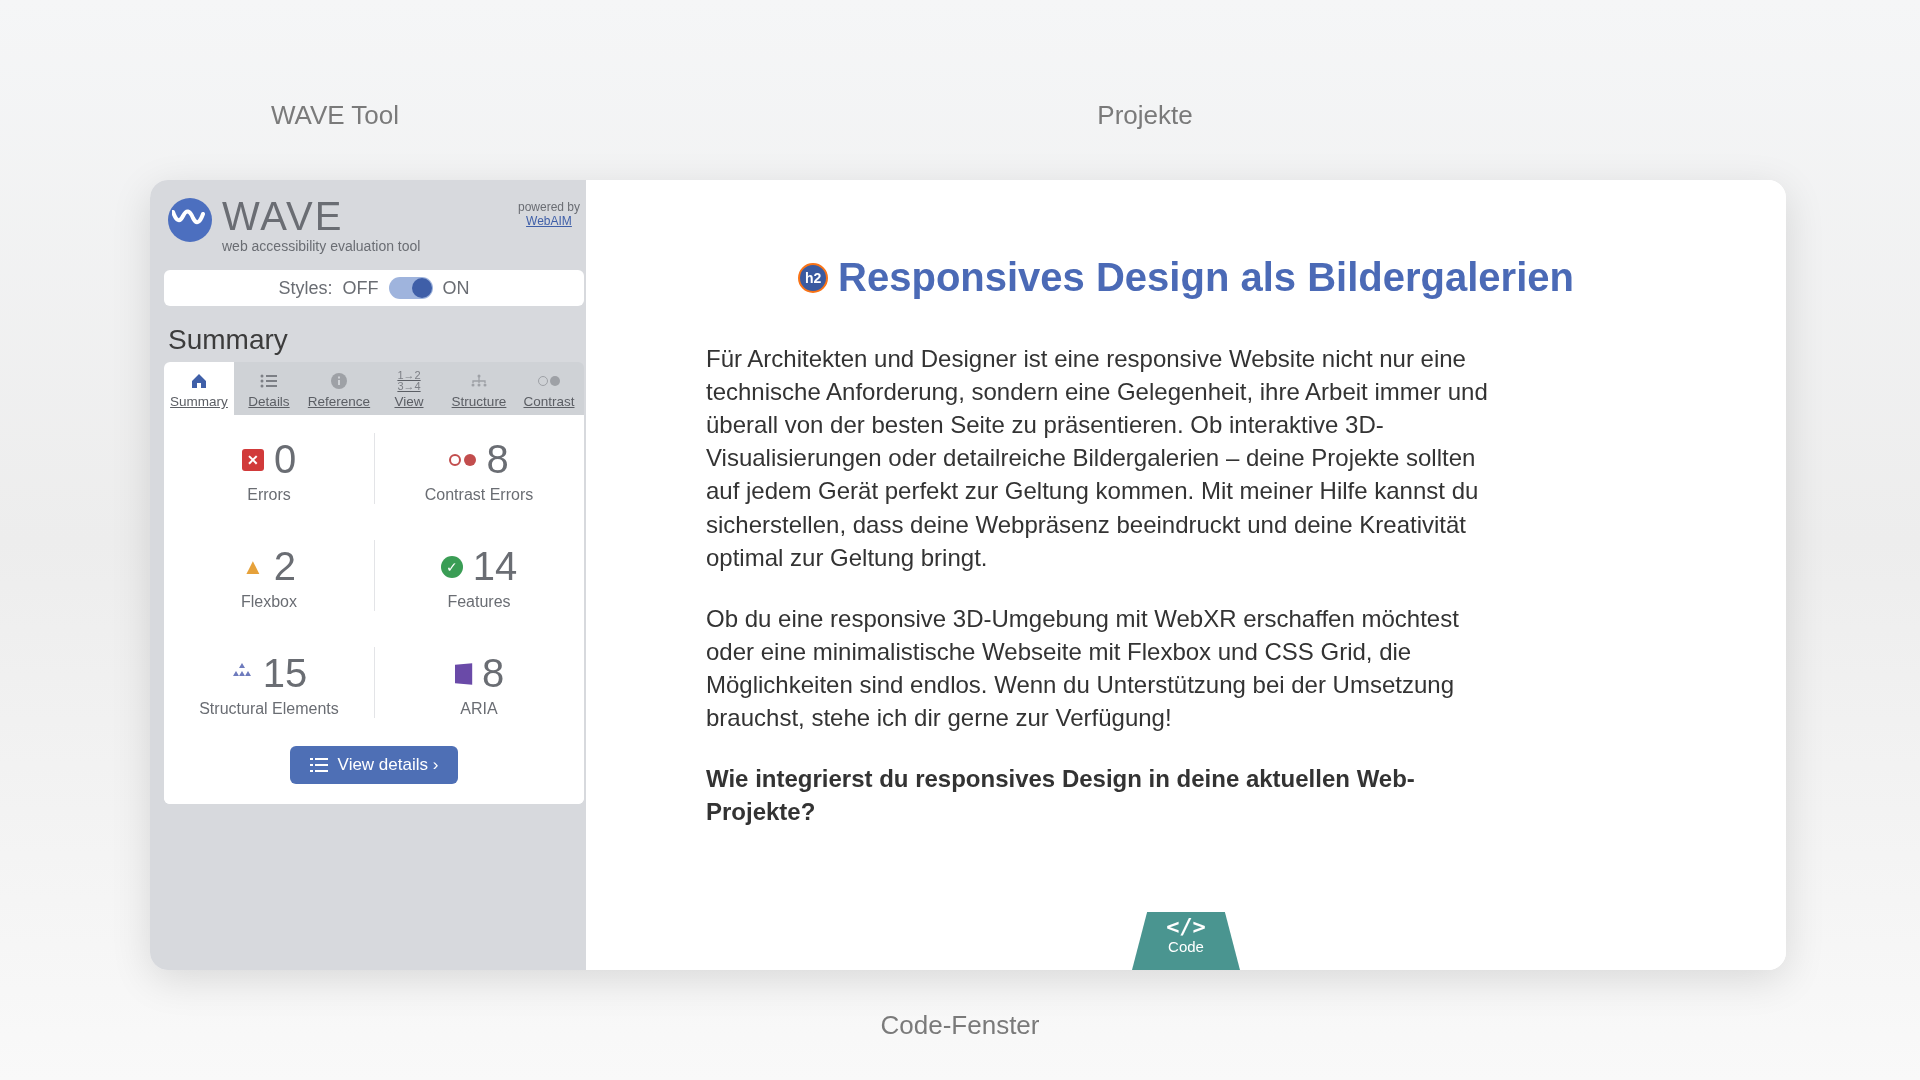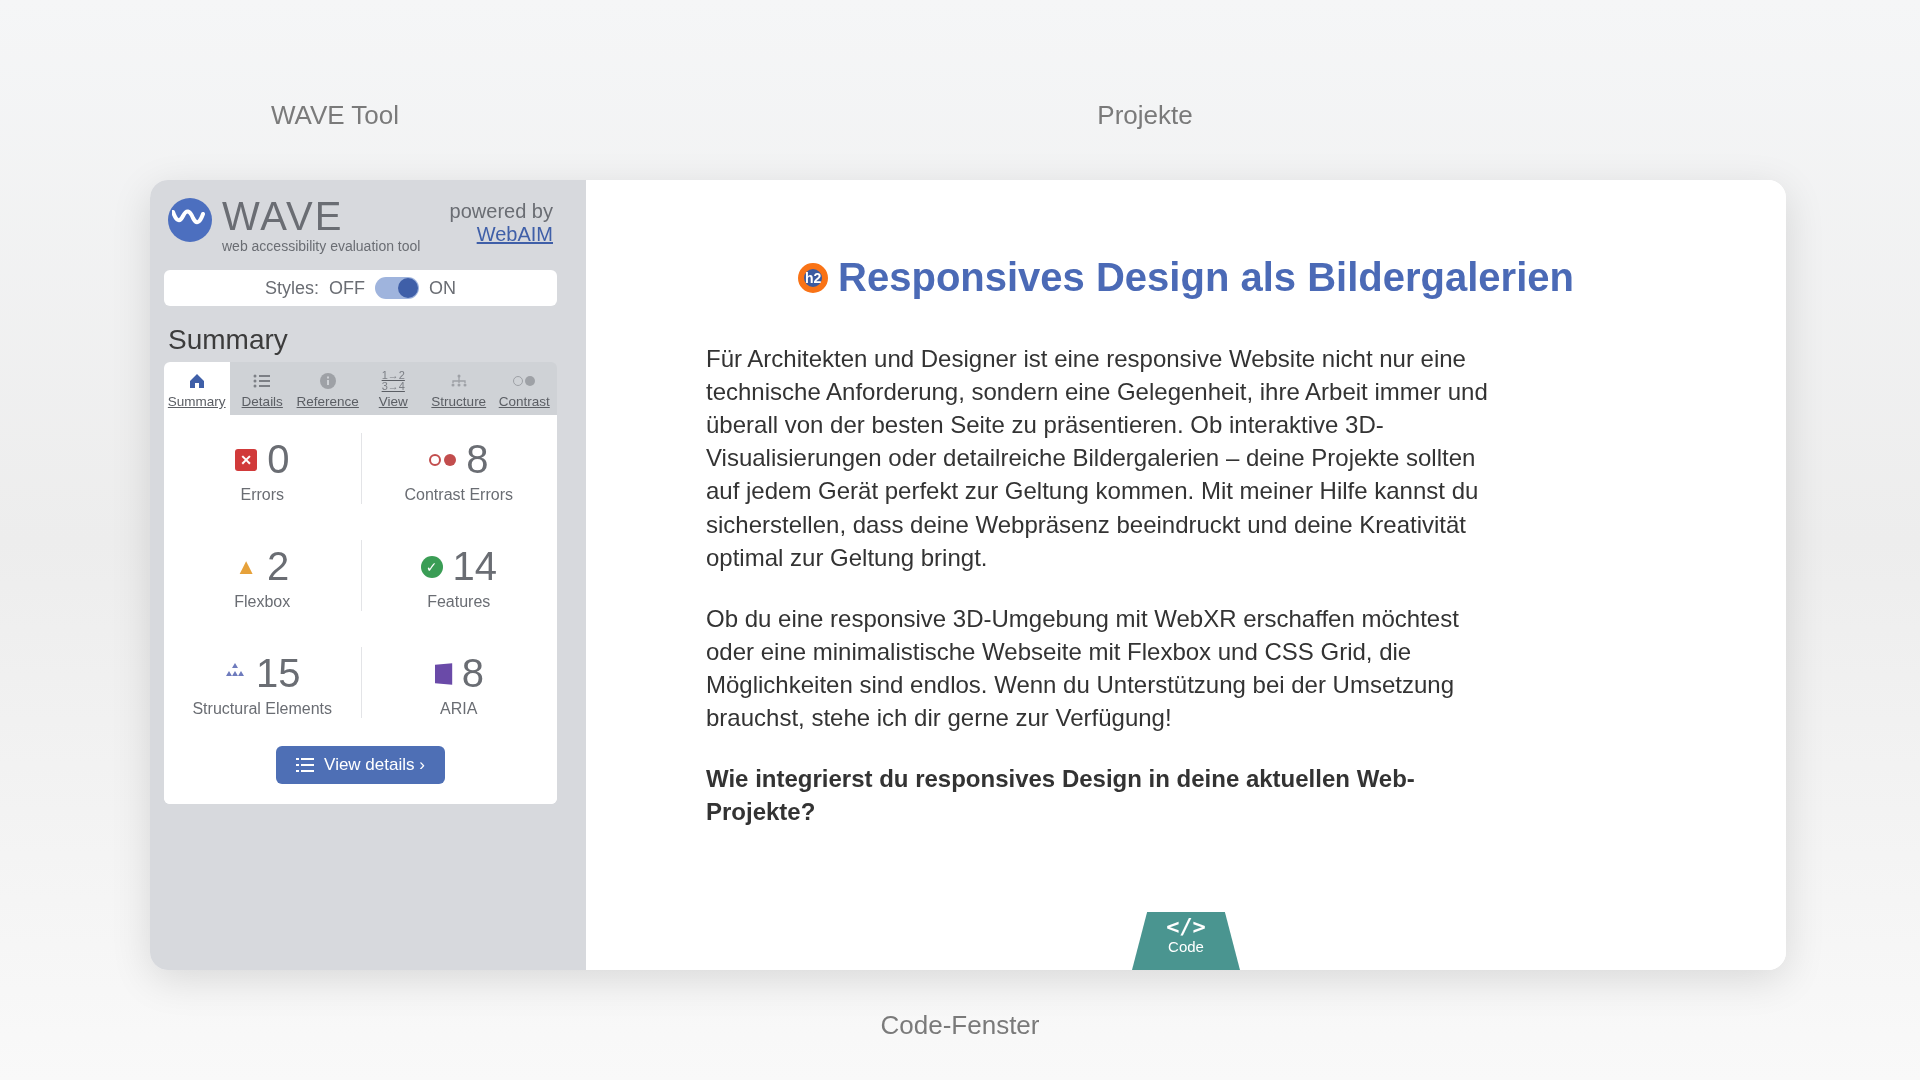--- a/index.html
+++ b/index.html
@@ -39,7 +39,7 @@
     background: #d7d9dd;
     display: flex;
     flex-direction: column;
-    padding: 12px 29px 0 14px;
+    padding: 12px 2px 0 14px;
   }
   .sidebar-header {
     display: flex;

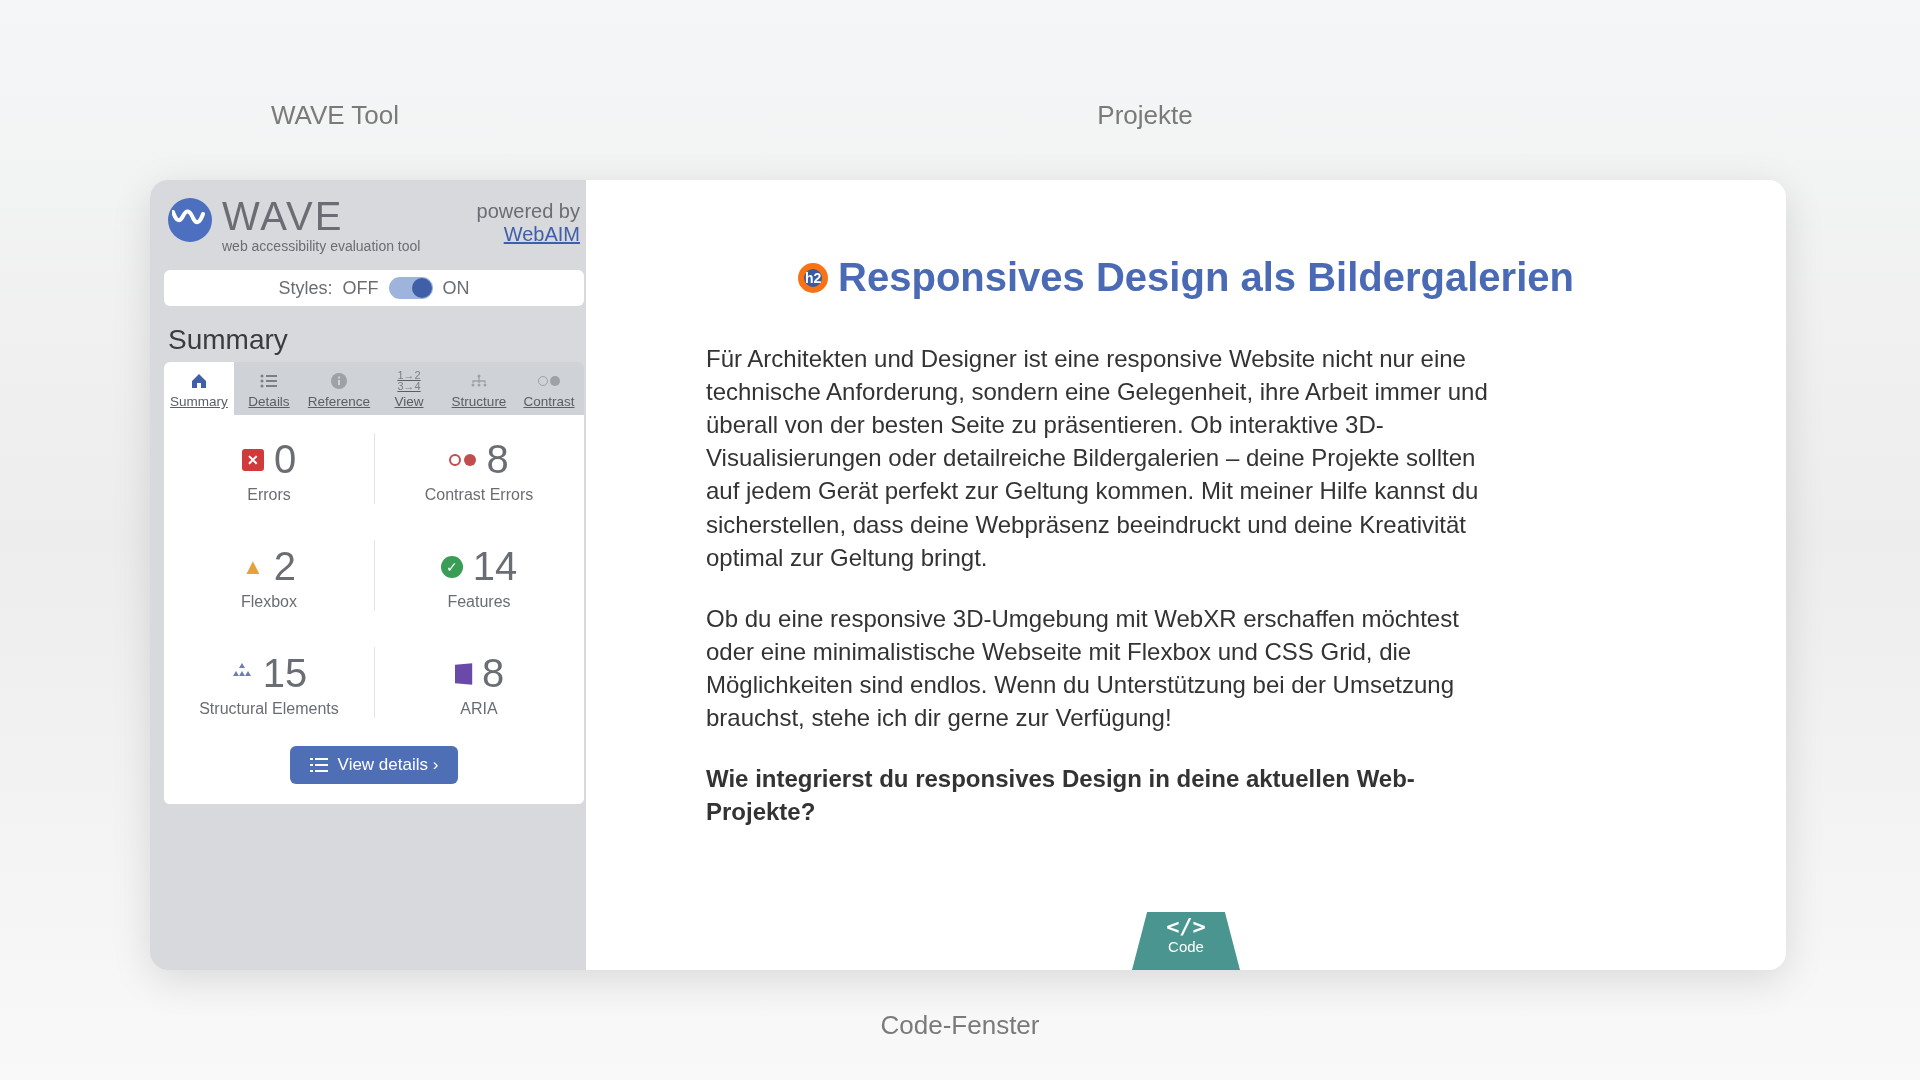--- a/index.html
+++ b/index.html
@@ -73,8 +73,8 @@
     margin-top: 2px;
   }
   .powered {
-    text-align: right;
-    font-size: 20px;
+    text-align: center;
+    font-size: 12px;
     color: #6a6d73;
     padding-top: 4px;
   }

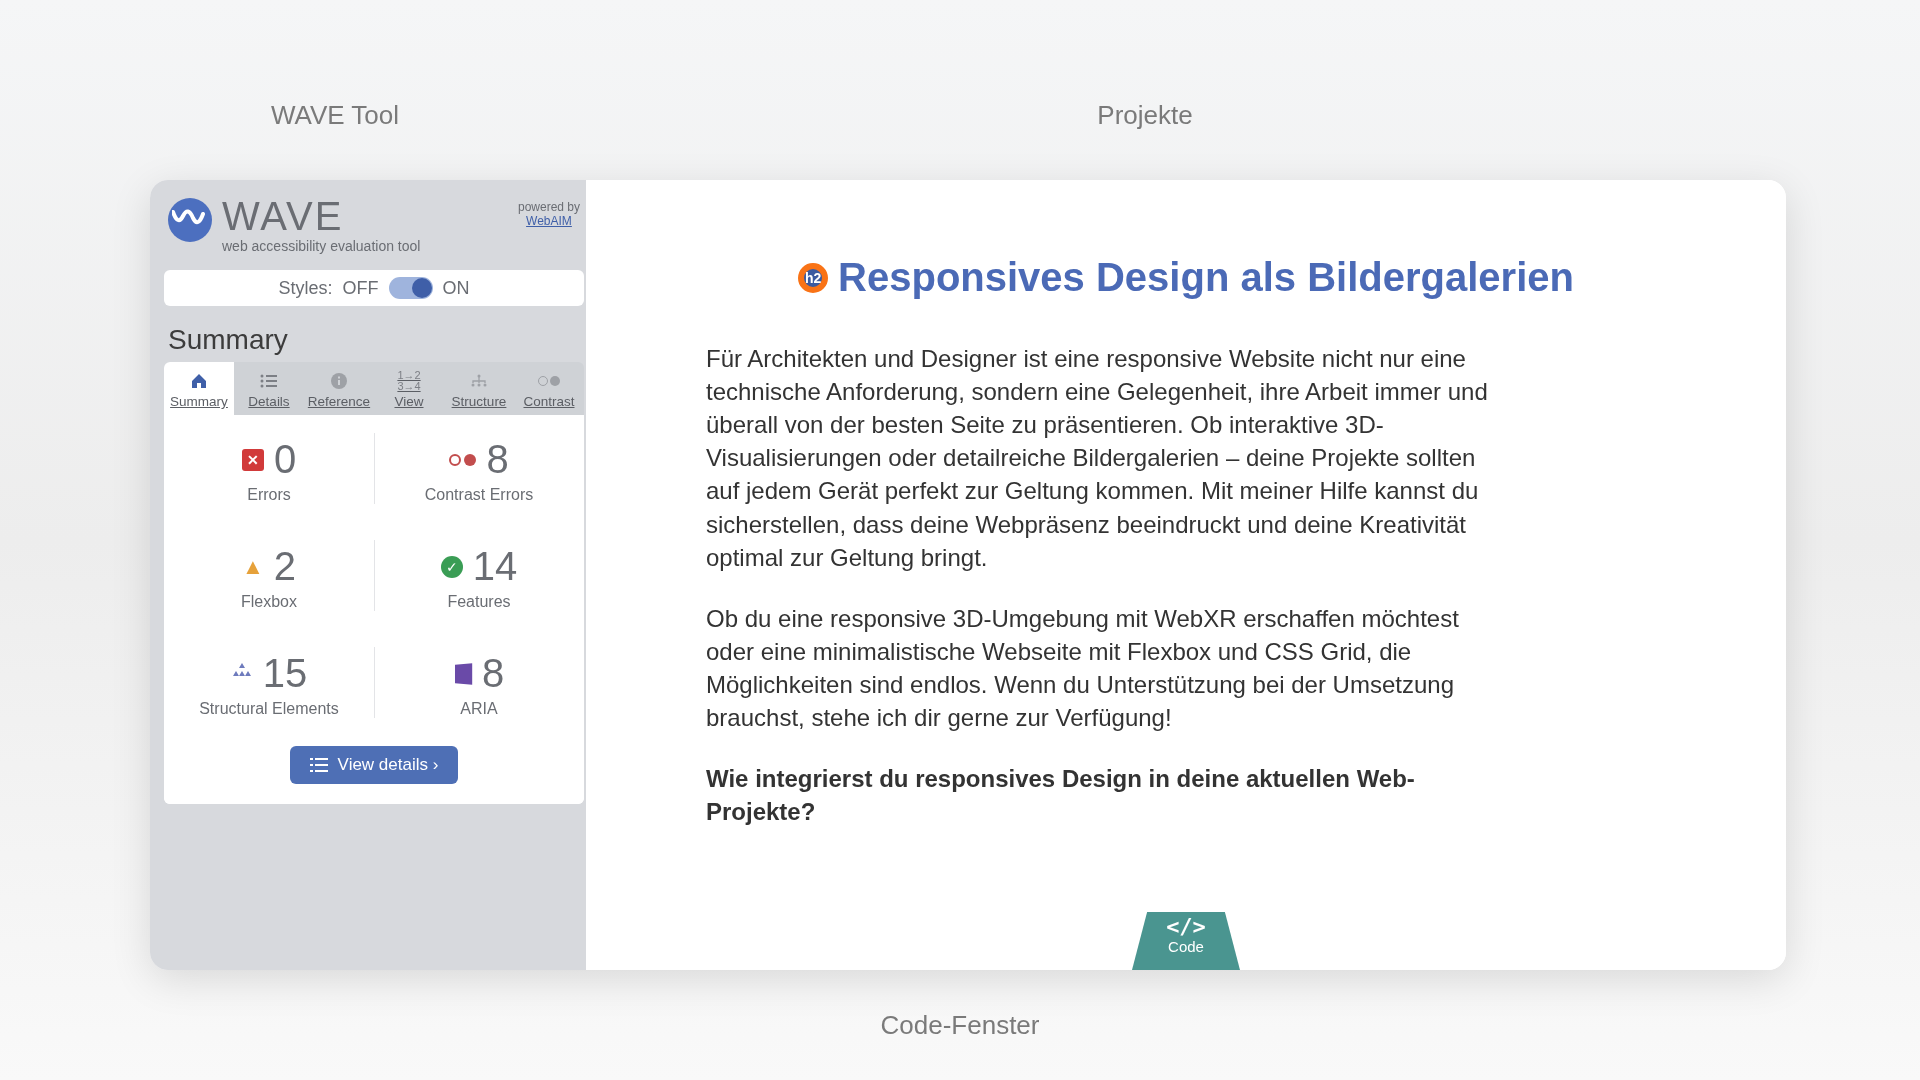--- a/index.html
+++ b/index.html
@@ -220,7 +220,7 @@
     width:30px; height:30px;
     border-radius:50%;
     background:#3a5aa0;
-    border:6px solid #f97316;
+    border:2px solid #f97316;
     color:#fff;
     font-size:14px;
     font-weight:600;

